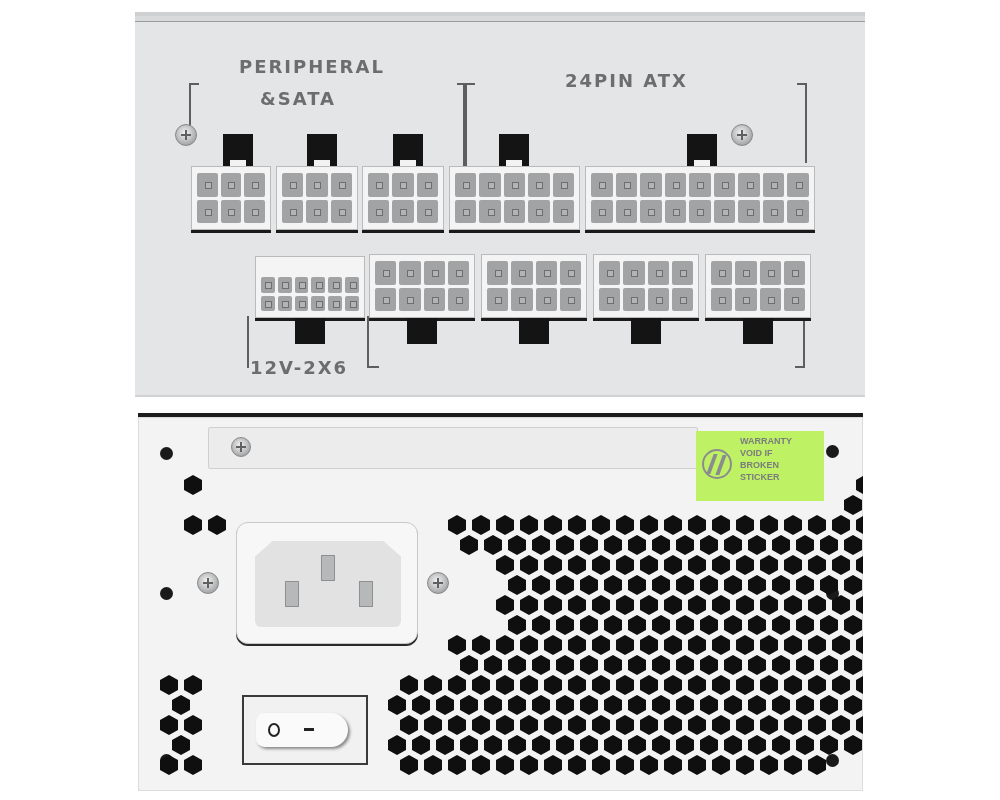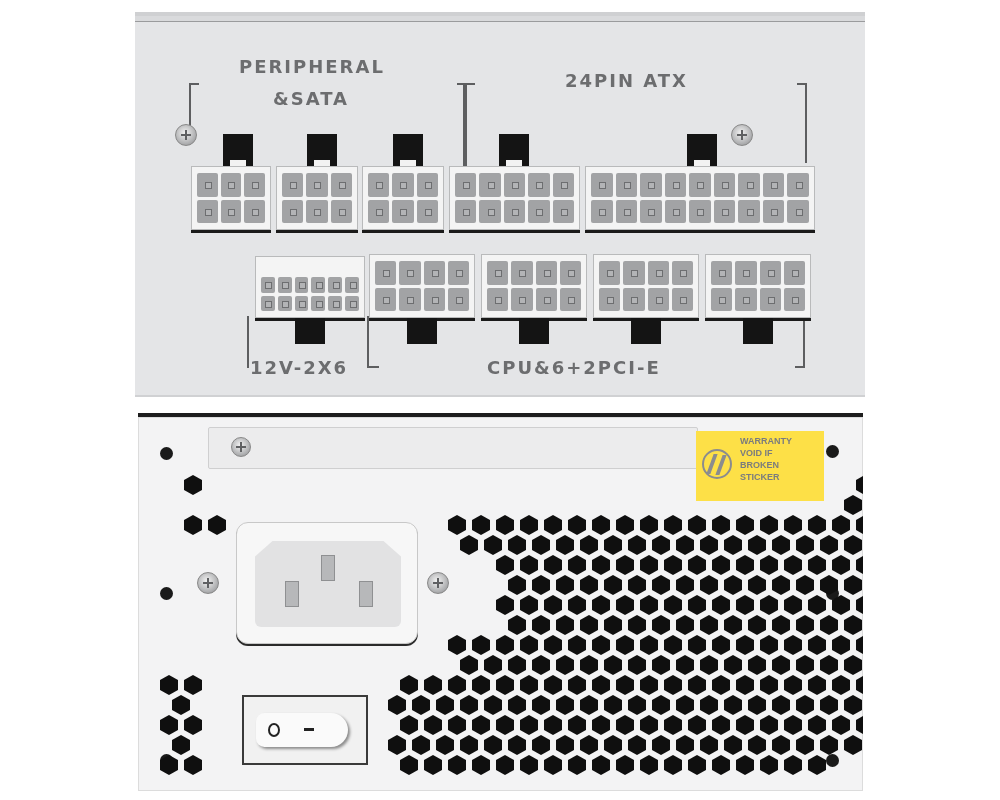--- a/index.html
+++ b/index.html
@@ -77,7 +77,7 @@
   <div class="topedge"></div>
 
   <div class="label" style="left:104px; top:40px;">PERIPHERAL</div>
-  <div class="label" style="left:138px; top:72px;text-align:center;">&amp;SATA</div>
+  <div class="label" style="left:125px; top:72px;text-align:center;">&amp;SATA</div>
   <div class="label" style="left:430px; top:54px;">24PIN ATX</div>
   <div class="label" style="left:115px; top:341px;">12V-2X6</div>
   <div class="label" style="left:352px; top:341px;">CPU&amp;6+2PCI-E</div>

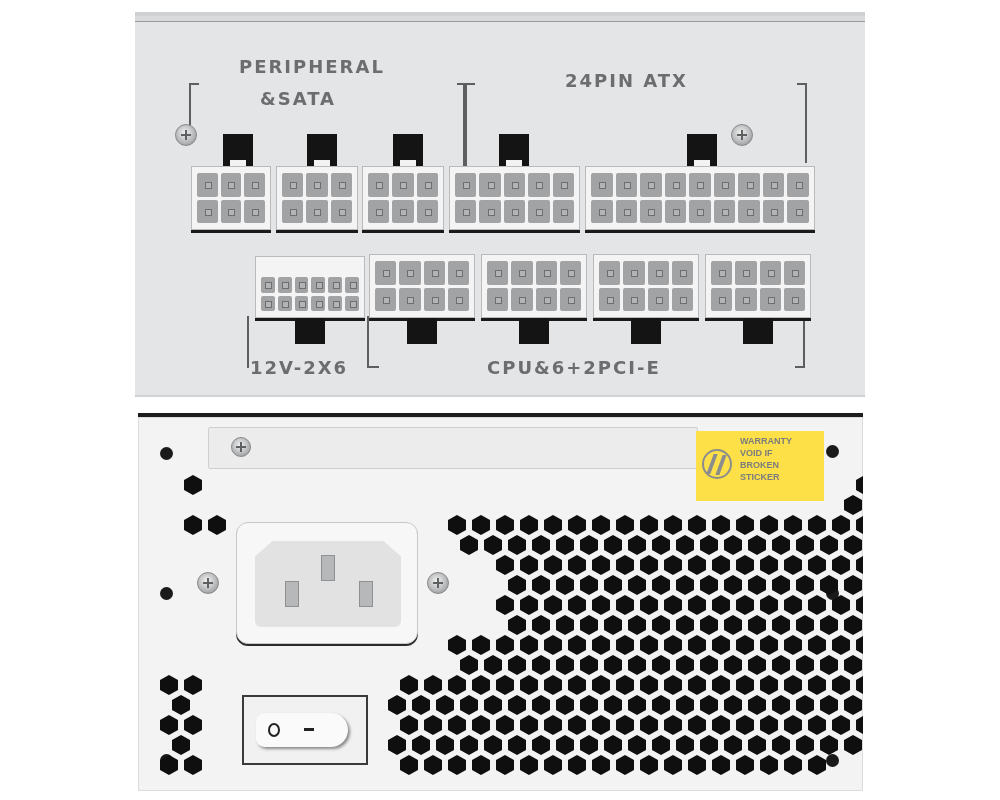--- a/index.html
+++ b/index.html
@@ -80,7 +80,6 @@
   <div class="label" style="left:125px; top:72px;text-align:center;">&amp;SATA</div>
   <div class="label" style="left:430px; top:54px;">24PIN ATX</div>
   <div class="label" style="left:115px; top:341px;">12V-2X6</div>
-  <div class="label" style="left:352px; top:341px;">CPU&amp;6+2PCI-E</div>
 
   <div class="bracket" style="left:54px; top:67px; width:10px; height:45px; border-left-width:2px; border-top-width:2px;"></div>
   <div class="bracket" style="left:322px; top:67px; width:10px; height:135px; border-right-width:2px; border-top-width:2px;"></div>

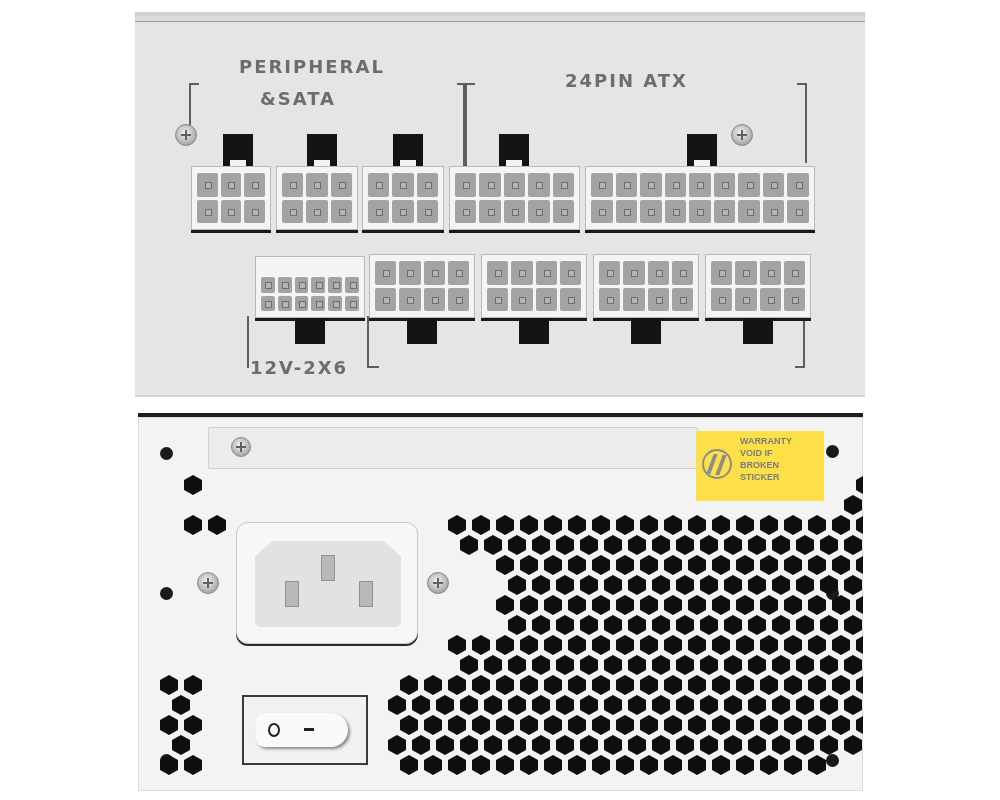--- a/index.html
+++ b/index.html
@@ -45,7 +45,7 @@
     box-shadow: inset 0 0 0 1px #dcdcdc;
   }
   .rail { position:absolute; left:70px; top:10px; width:490px; height:42px; background:#ececed; border:1px solid #cfcfd0; border-radius:2px; }
-  .sticker { position:absolute; left:558px; top:14px; width:128px; height:70px; background:#fde047; }
+  .sticker { position:absolute; left:558px; top:14px; width:128px; height:70px; background:#bef264; }
   .sticker-logo { position:absolute; left:6px; top:18px; width:30px; height:30px; border:2px solid #8b8c8e; border-radius:50%; }
   .sticker-logo::before { content:""; position:absolute; left:6px; top:3px; width:4px; height:20px; background:#8b8c8e; transform: skewX(-20deg); }
   .sticker-logo::after { content:""; position:absolute; left:15px; top:4px; width:4px; height:20px; background:#8b8c8e; transform: skewX(-20deg); }

